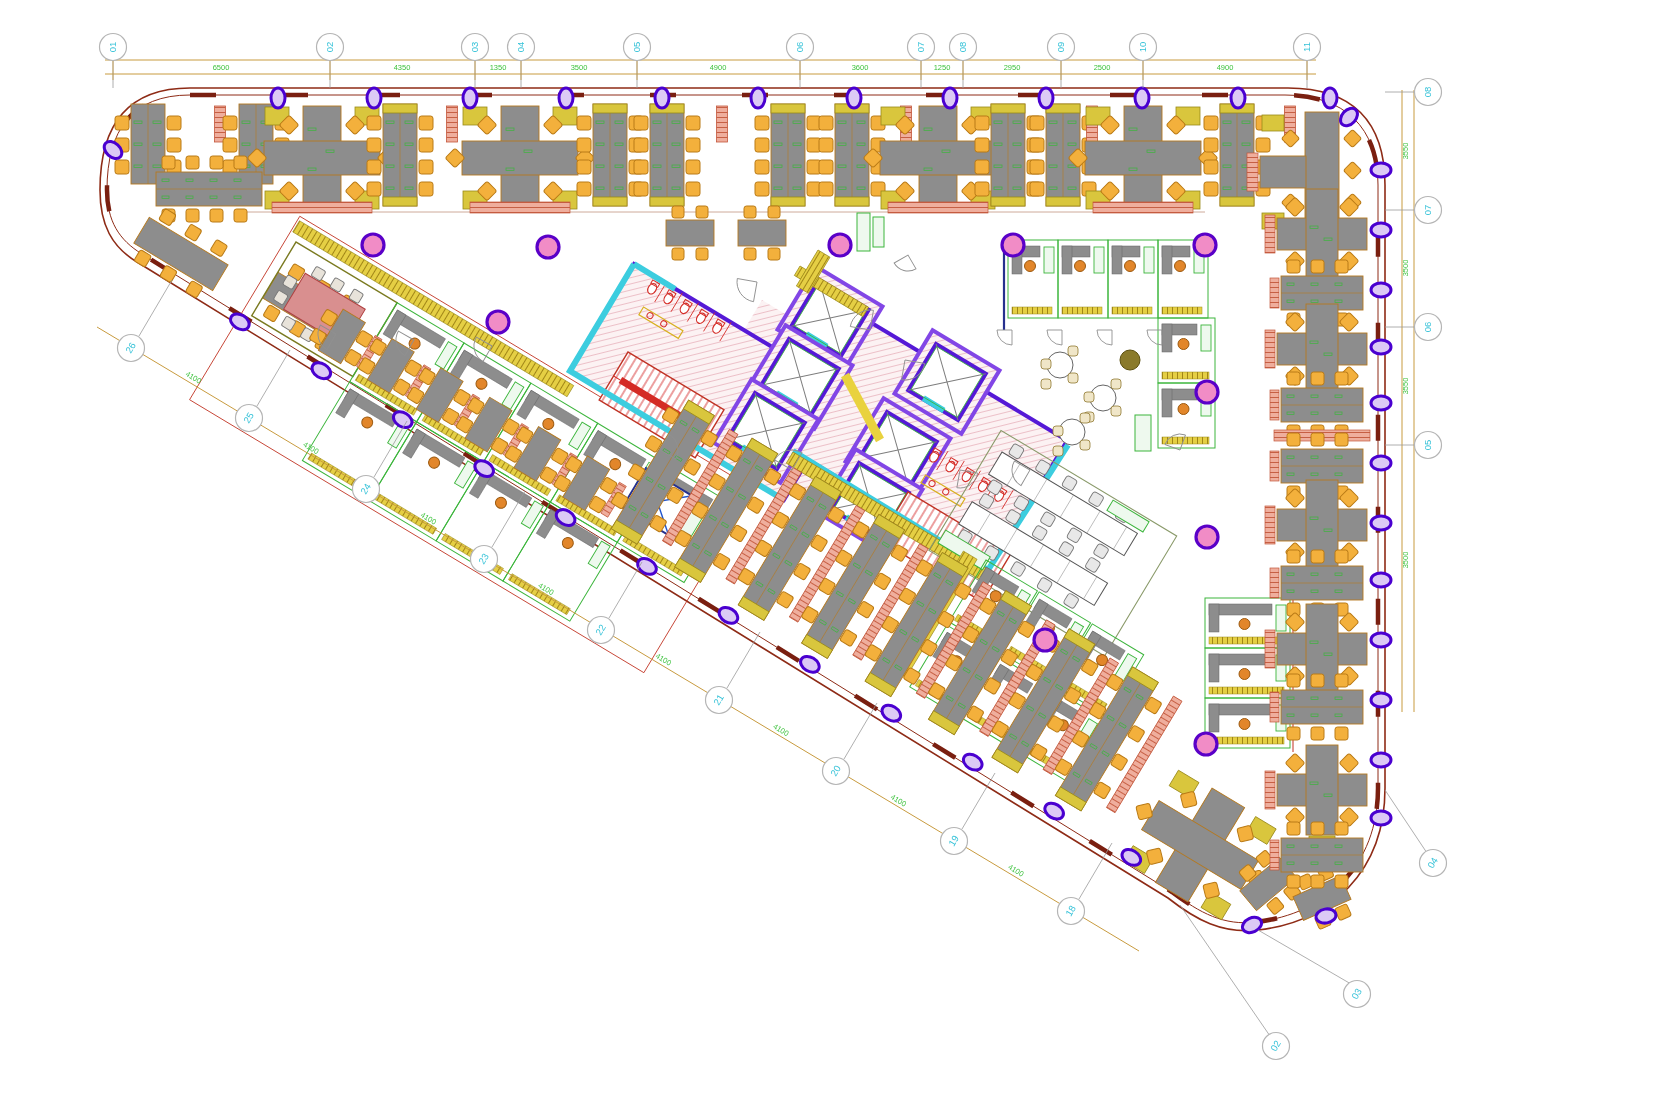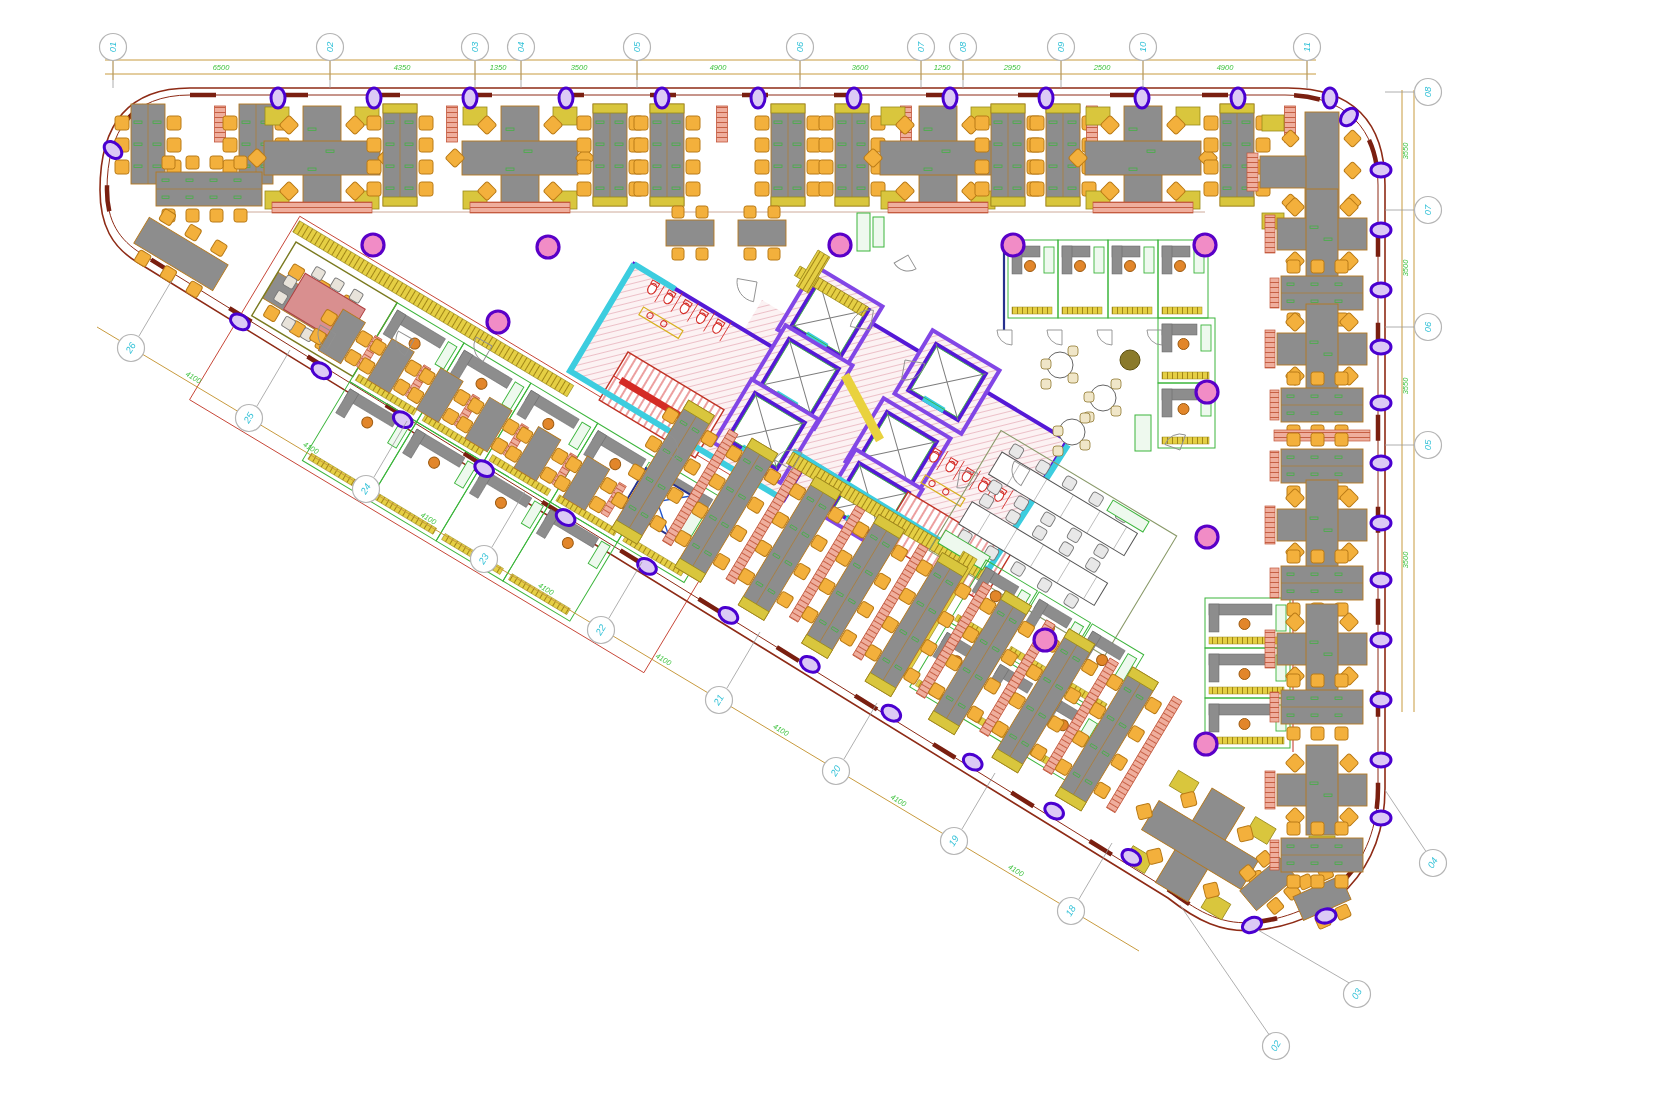--- a/index.html
+++ b/index.html
@@ -4,7 +4,7 @@
 <style>
   html,body{margin:0;padding:0;background:#ffffff;}
   body{font-family:"Liberation Sans", sans-serif;}
-  #stage{width:1654px;height:1093px;position:relative;background:#fff;overflow:hidden;font-style:italic;}
+  #stage{width:1654px;height:1093px;position:relative;background:#fff;overflow:hidden;}
   svg{display:block;}
   text{font-family:"Liberation Sans", sans-serif;}
 </style>

